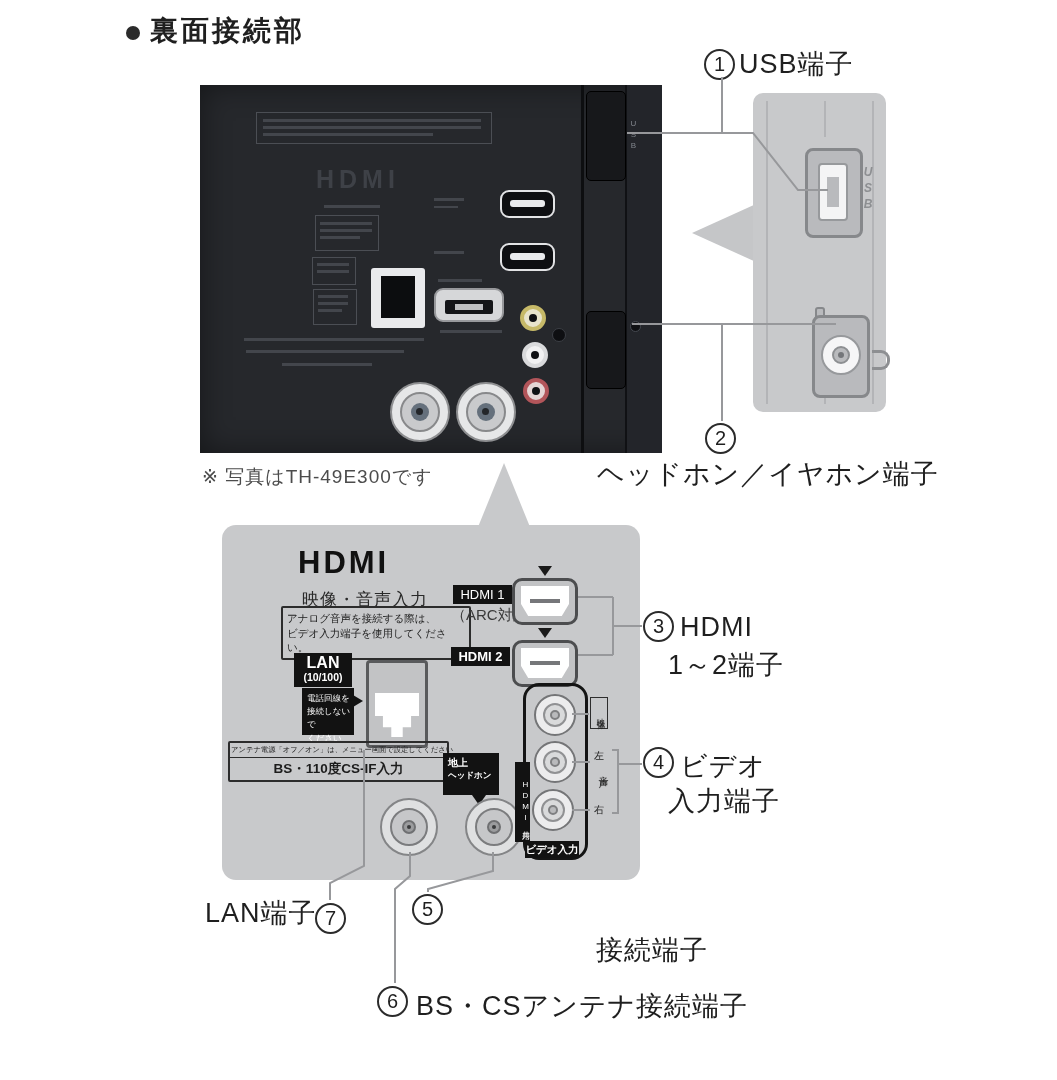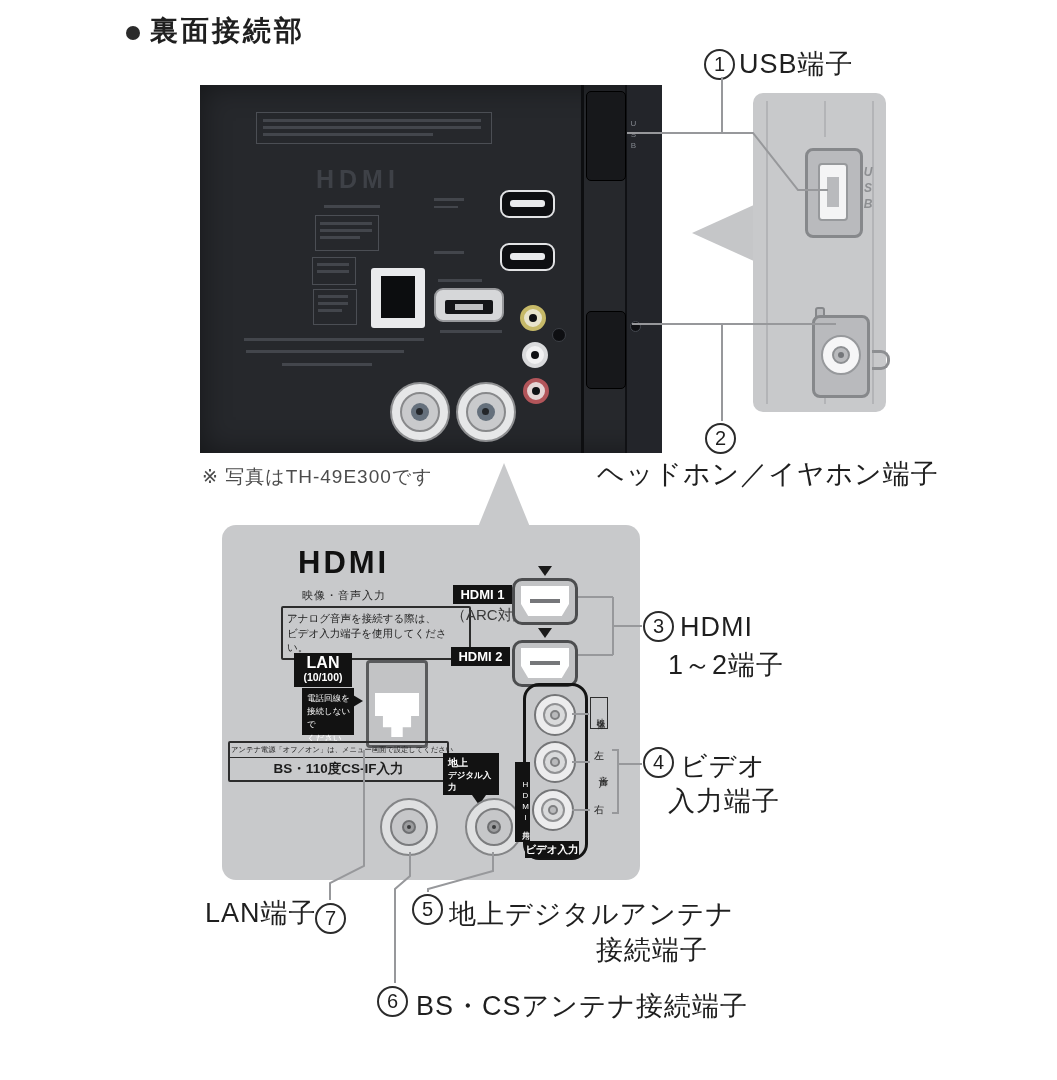--- a/index.html
+++ b/index.html
@@ -170,7 +170,7 @@
 
   <div class="abs panelgrey" style="left:222px;top:525px;width:418px;height:355px;">
     <div class="abs" style="left:76px;top:20px;font-size:31px;font-weight:800;letter-spacing:3px;color:#111;">HDMI</div>
-    <div class="abs" style="left:80px;top:63px;font-size:11px;letter-spacing:1px;color:#2a2a2a;">映像・音声入力</div>
+    <div class="abs" style="left:80px;top:63px;font-size:17px;letter-spacing:1px;color:#2a2a2a;">映像・音声入力</div>
     <div class="abs note" style="left:59px;top:81px;width:178px;padding:3px 4px;font-size:10.5px;line-height:1.4;">
       <div>アナログ音声を接続する際は、</div>
       <div>ビデオ入力端子を使用してください。</div>

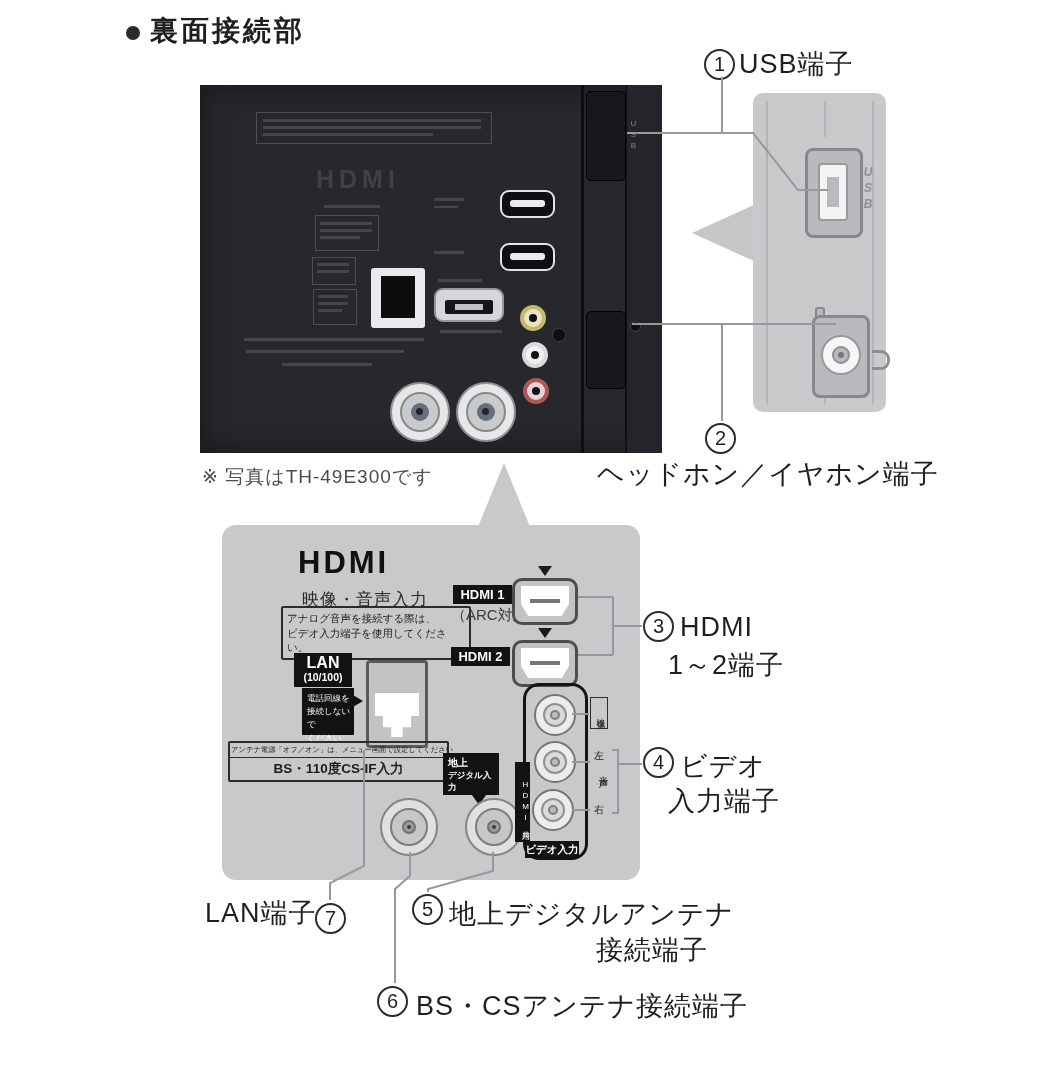--- a/index.html
+++ b/index.html
@@ -177,7 +177,7 @@
     </div>
 
     <div class="tri-down" style="left:316px;top:41px;"></div>
-    <div class="tagblk" style="left:231px;top:60px;width:59px;height:19px;font-size:13px;font-weight:700;line-height:19px;">HDMI 1</div>
+    <div class="tagblk" style="left:231px;top:60px;width:59px;height:19px;font-size:13px;font-weight:400;line-height:19px;">HDMI 1</div>
     <div class="abs" style="left:229px;top:81px;font-size:15px;color:#3a3a3a;">（ARC対応）</div>
     <div class="port-d" style="left:290px;top:53px;">
       <div class="pin">

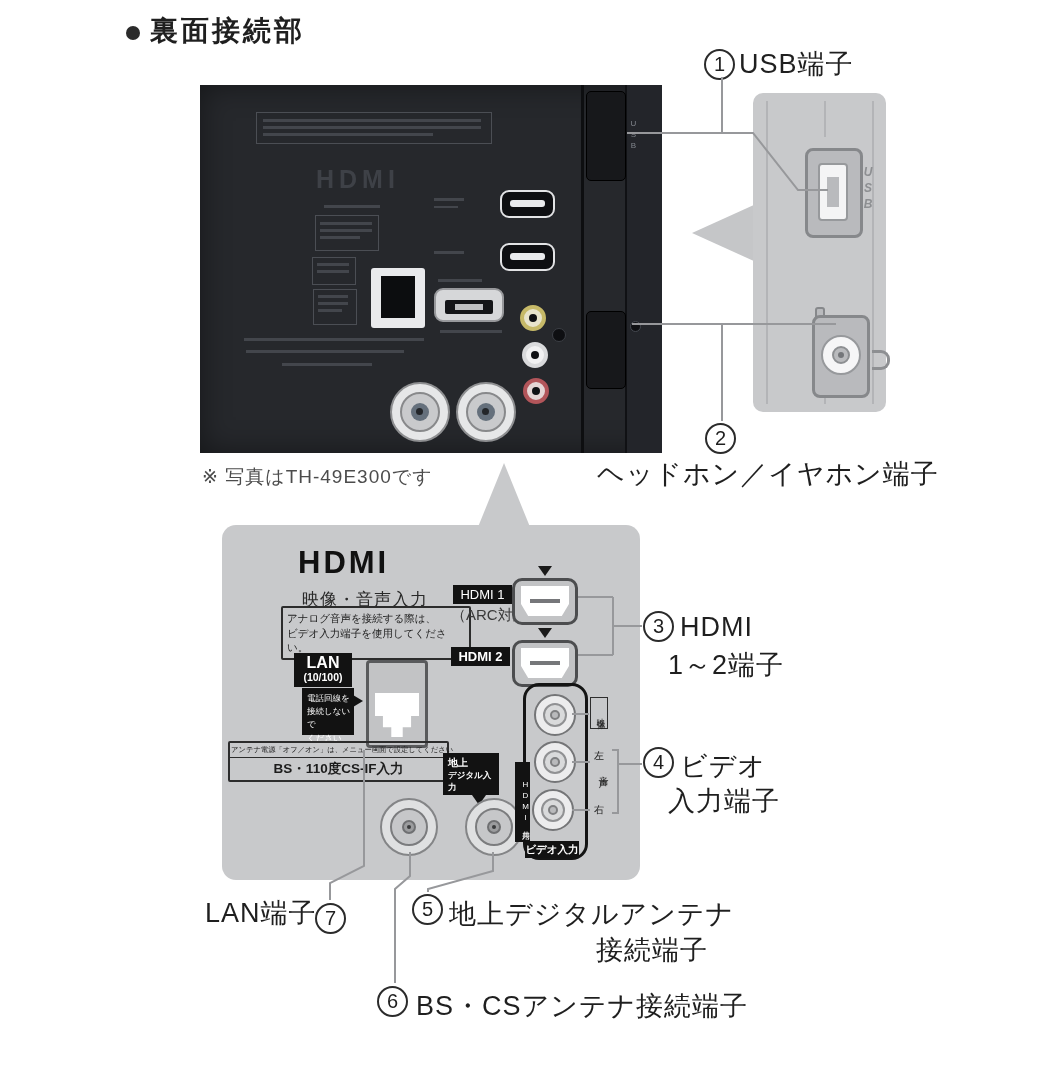--- a/index.html
+++ b/index.html
@@ -214,7 +214,7 @@
 
     <div class="tagblk" style="left:221px;top:228px;width:56px;height:42px;text-align:left;padding:4px 0 0 5px;">
       <div style="font-size:10px;font-weight:700;line-height:12px;">地上</div>
-      <div style="font-size:8.5px;font-weight:700;line-height:12px;">デジタル入力</div>
+      <div style="font-size:8.5px;font-weight:700;line-height:12px;">ヘッドホン</div>
     </div>
     <div class="tri-down" style="left:250px;top:270px;border-top-color:#121212;"></div>
 

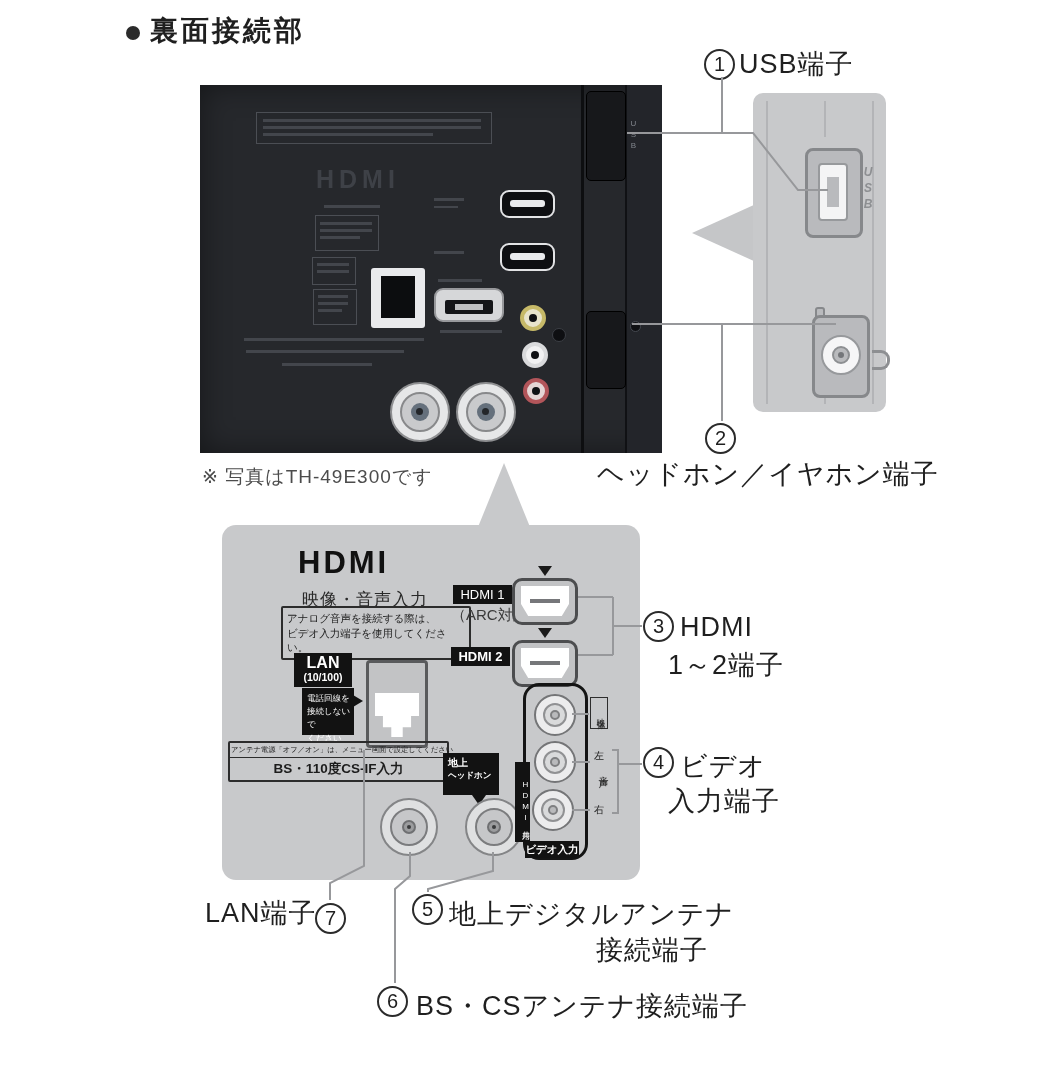--- a/index.html
+++ b/index.html
@@ -290,7 +290,6 @@
   <div class="abs" style="left:412px;top:894px;">
     <span class="cnum">5</span>
   </div>
-  <div class="abs lbl" style="left:449px;top:896px;">地上デジタルアンテナ</div>
   <div class="abs lbl" style="left:596px;top:932px;">接続端子</div>
 
   <div class="abs" style="left:377px;top:986px;">

